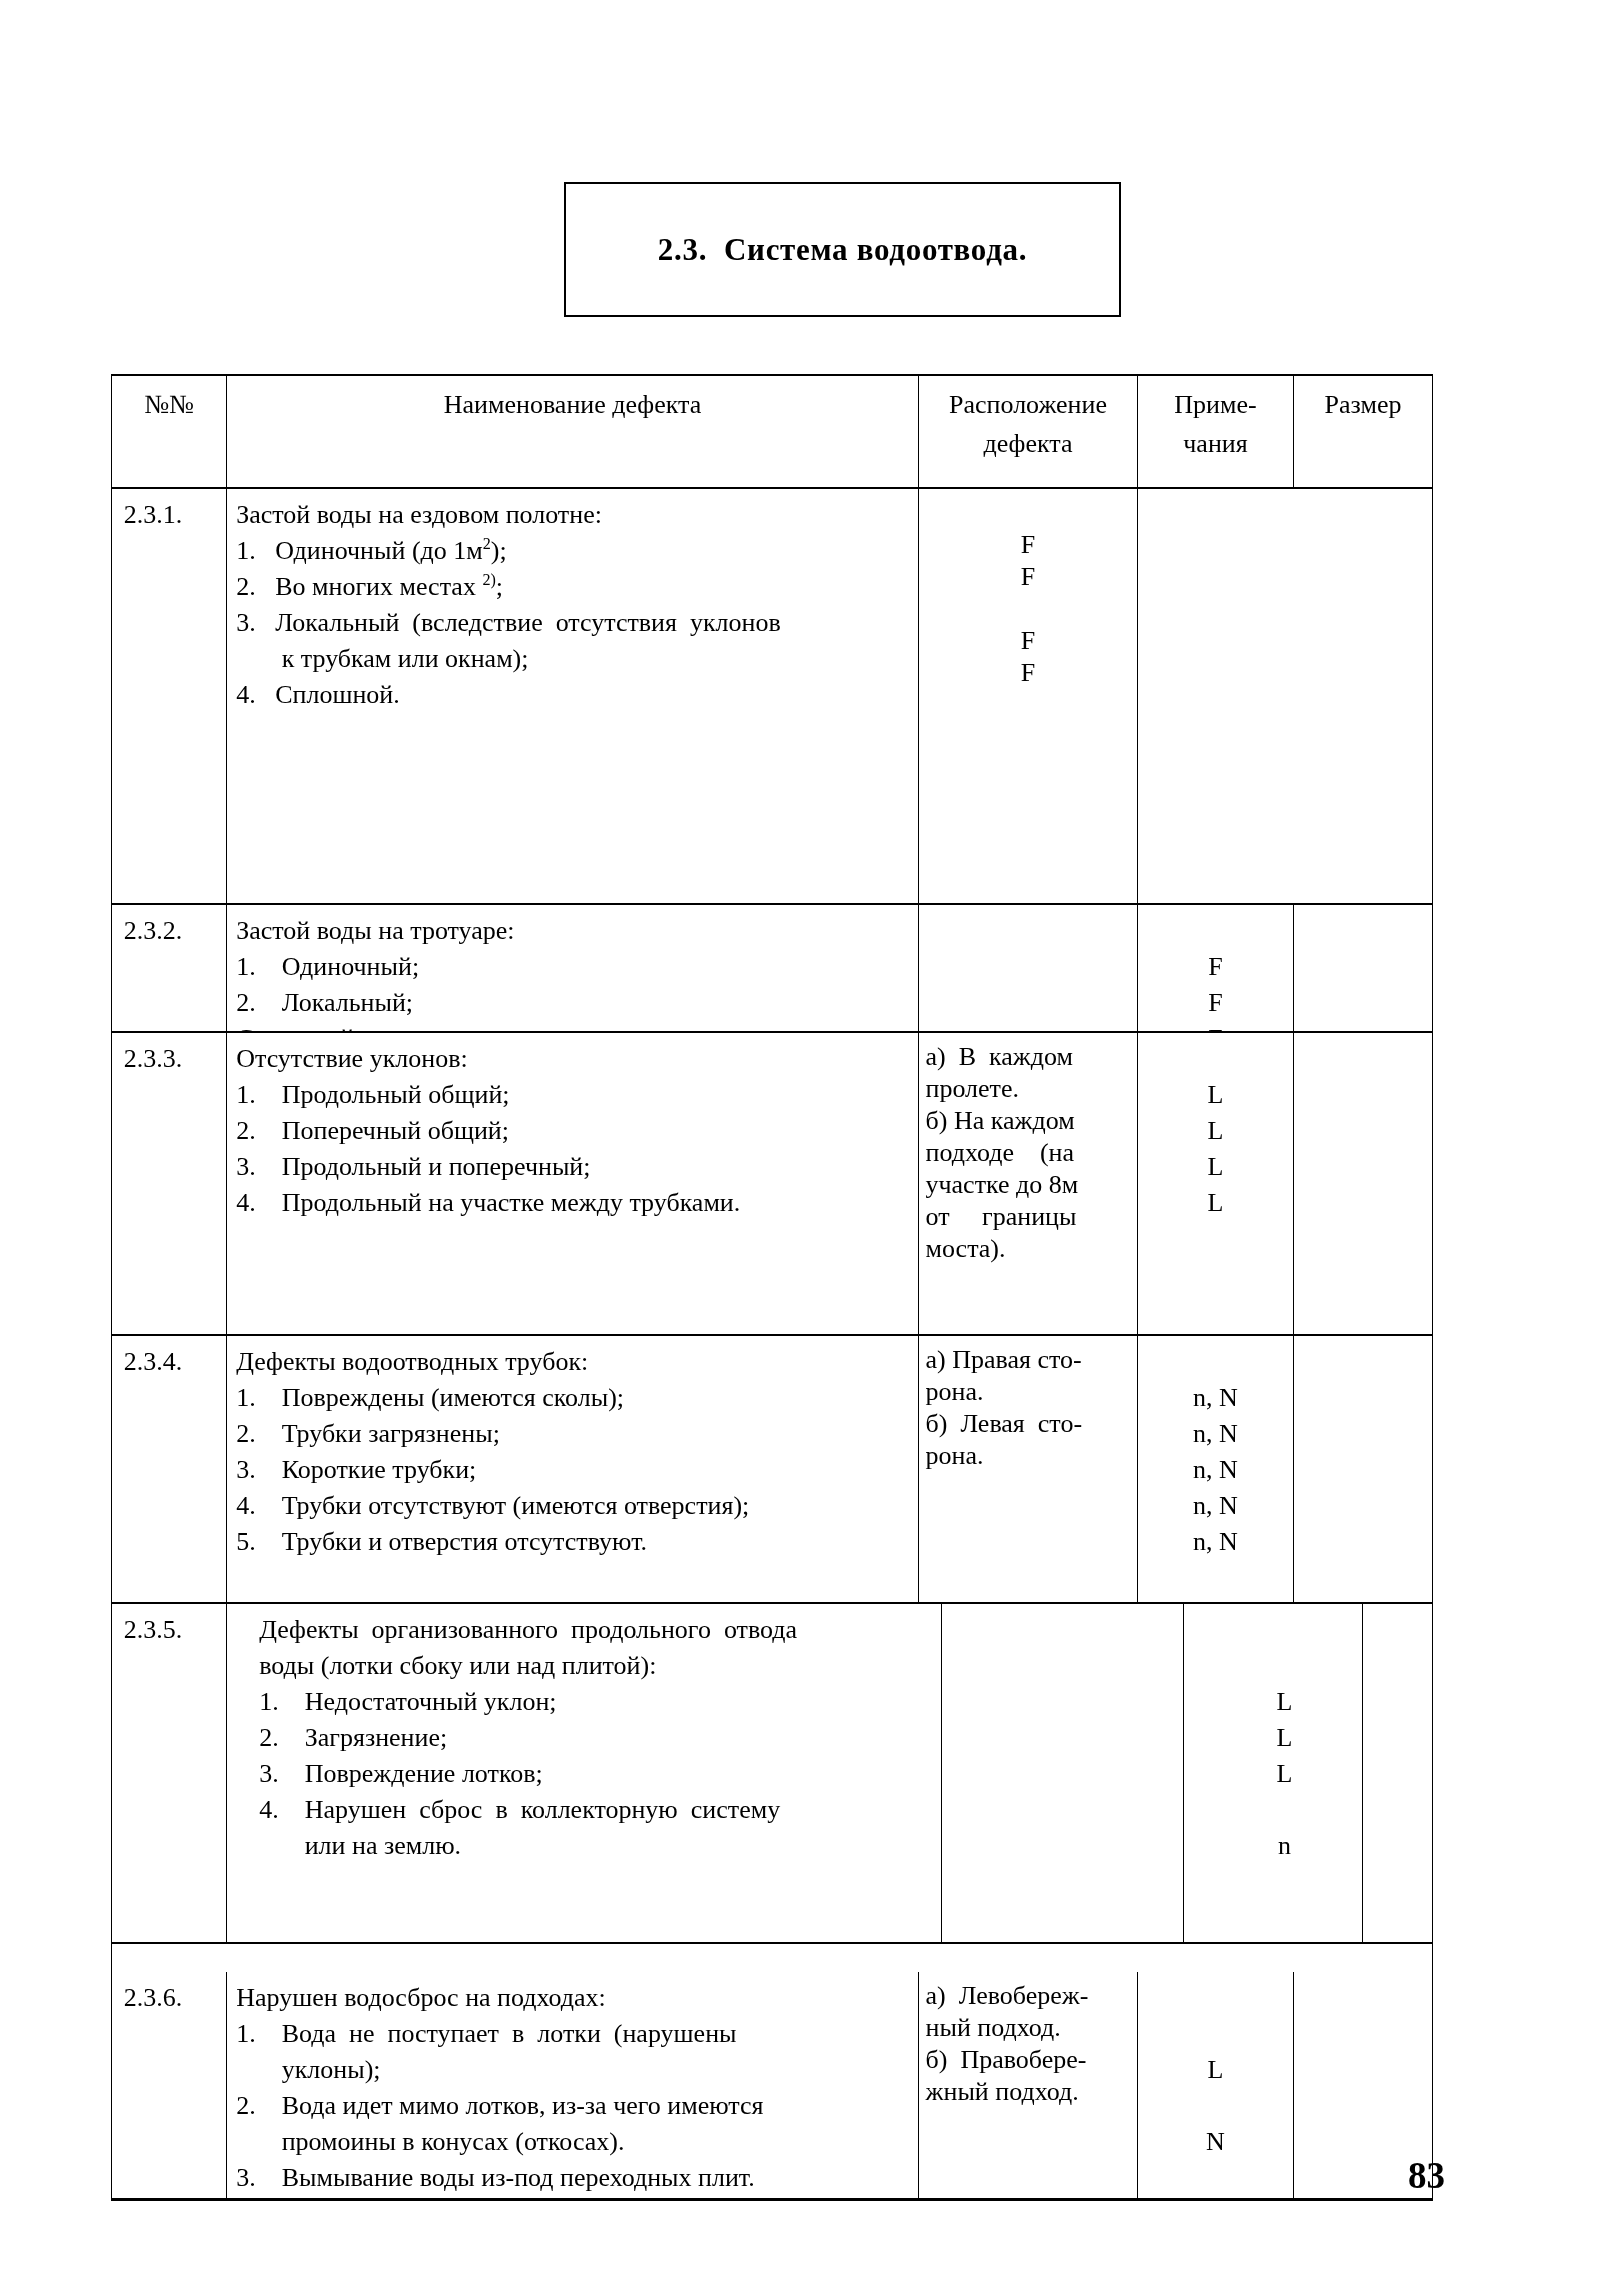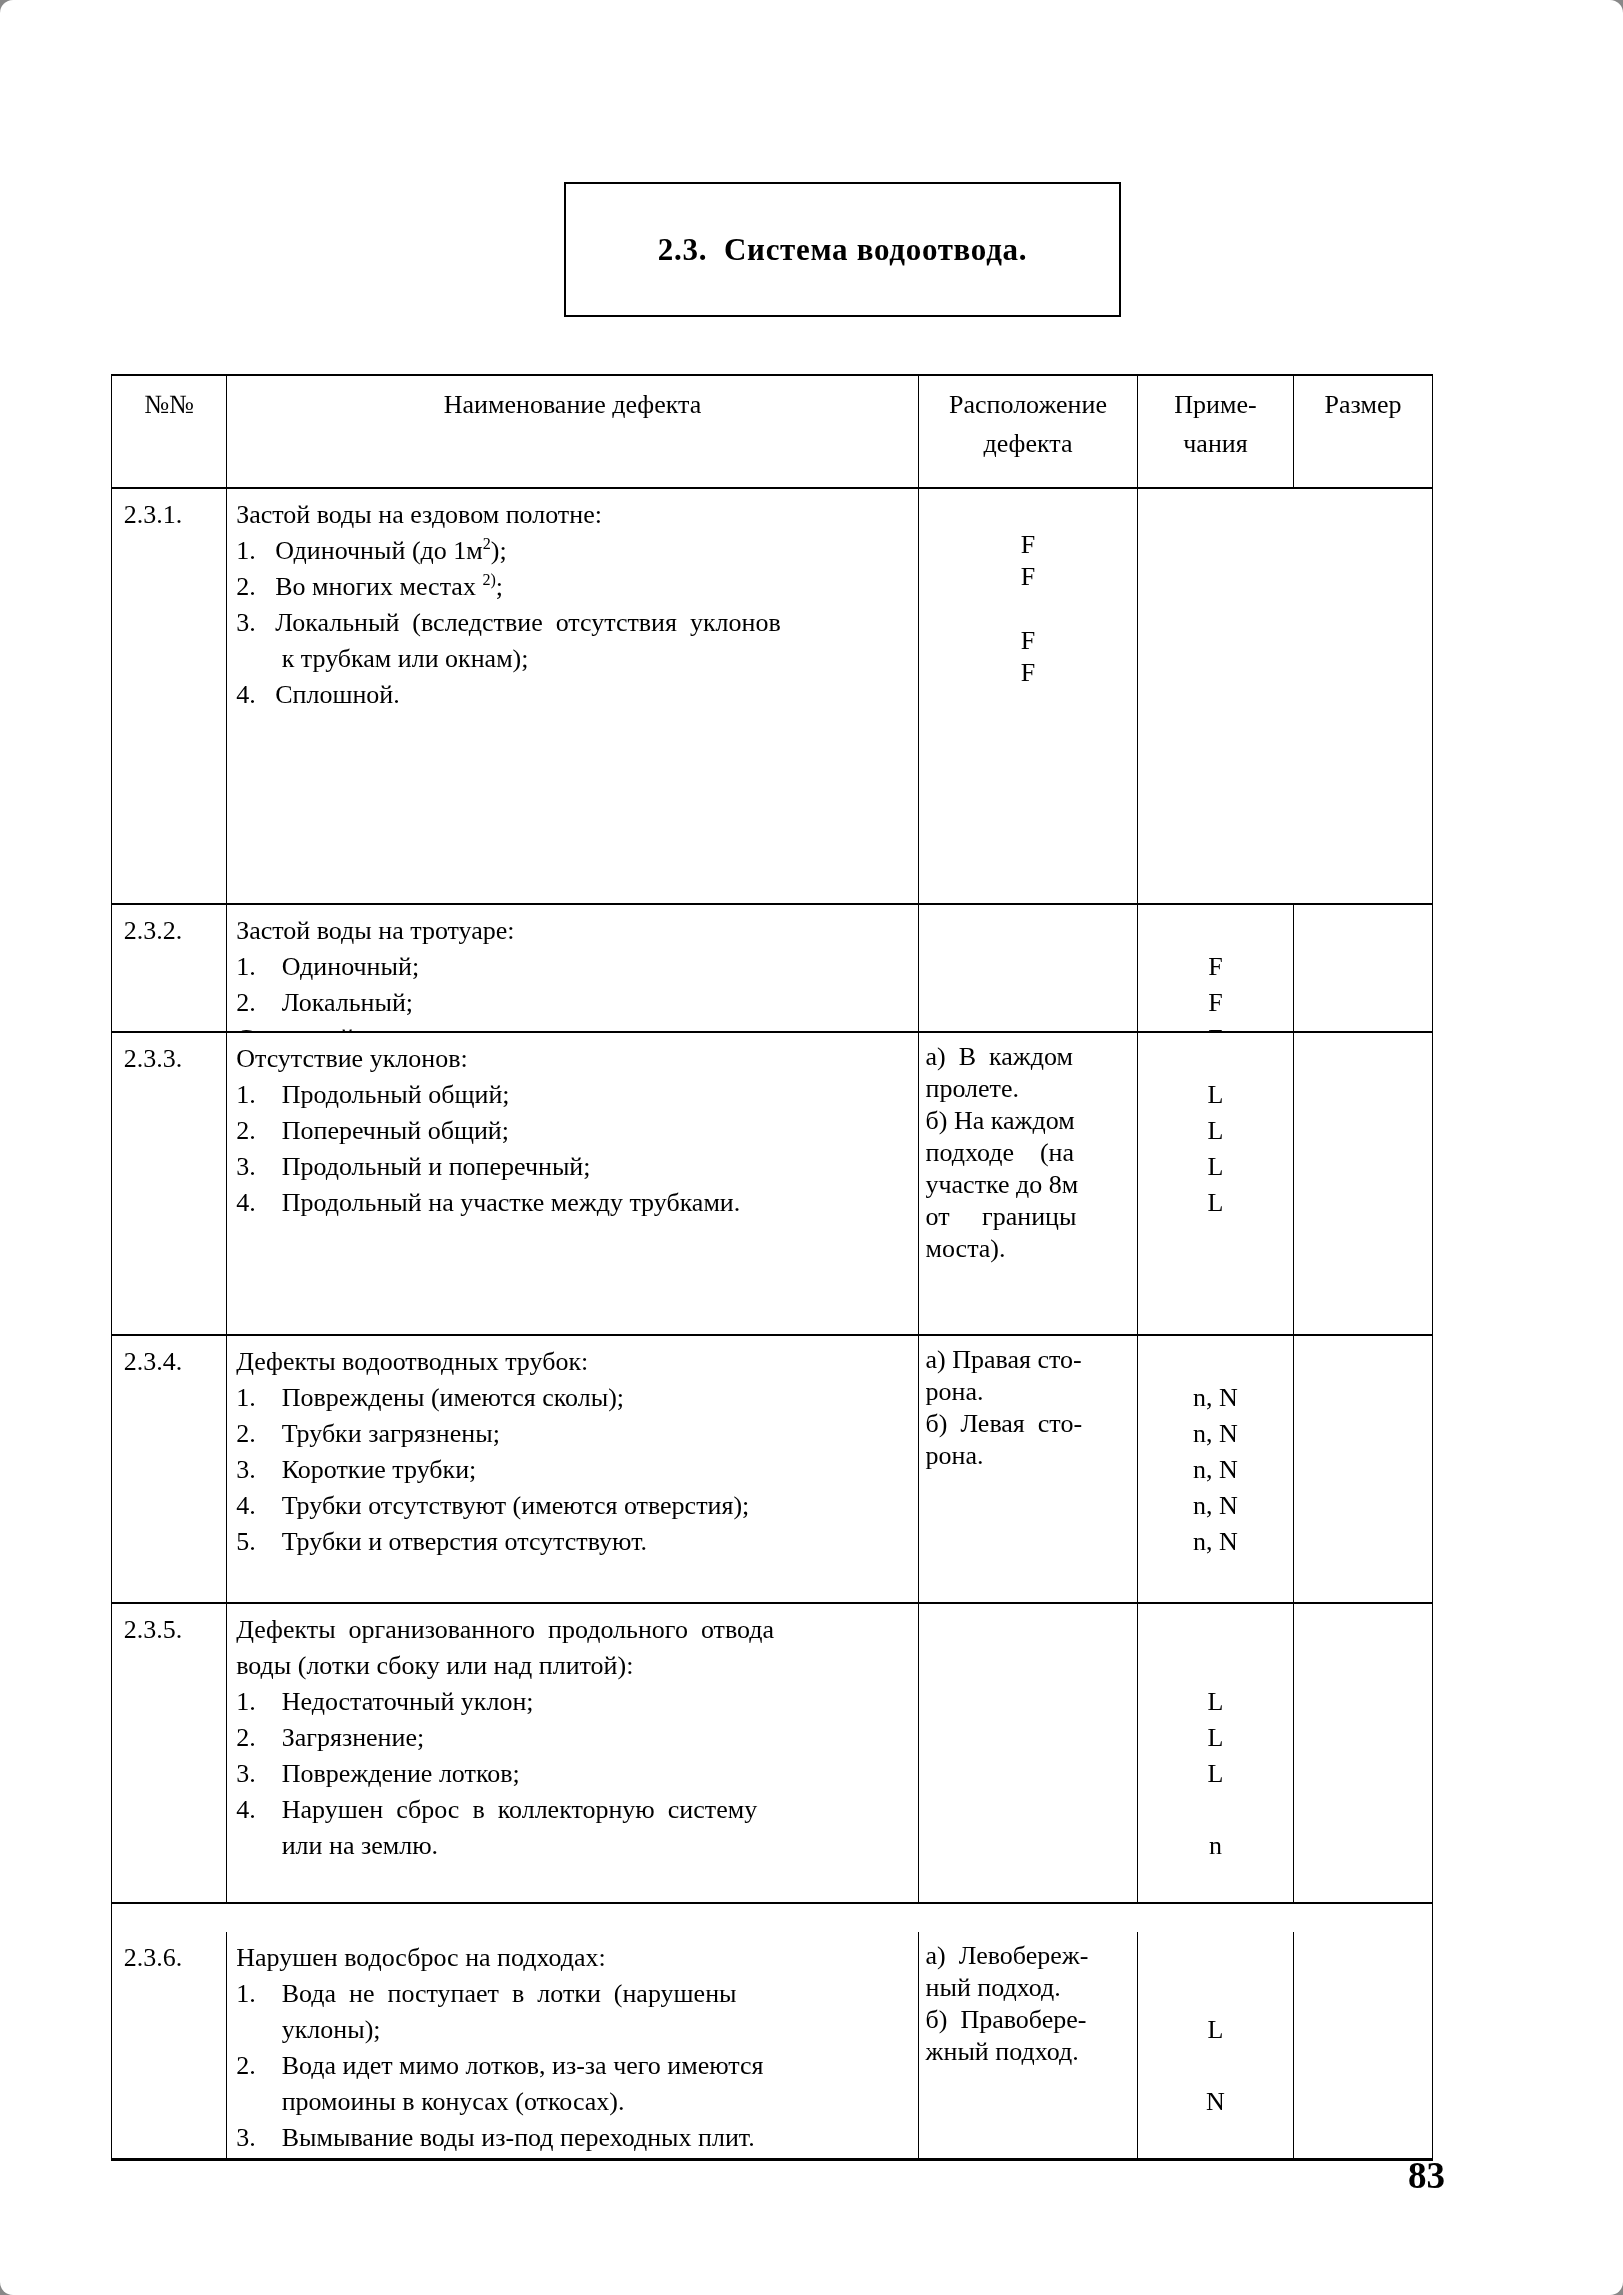--- a/index.html
+++ b/index.html
@@ -10,7 +10,6 @@
     font-family:"Liberation Serif","DejaVu Serif",serif;
     color:#000;
     overflow:hidden;
-    border-radius:13px;
   }
   
   .title-box {

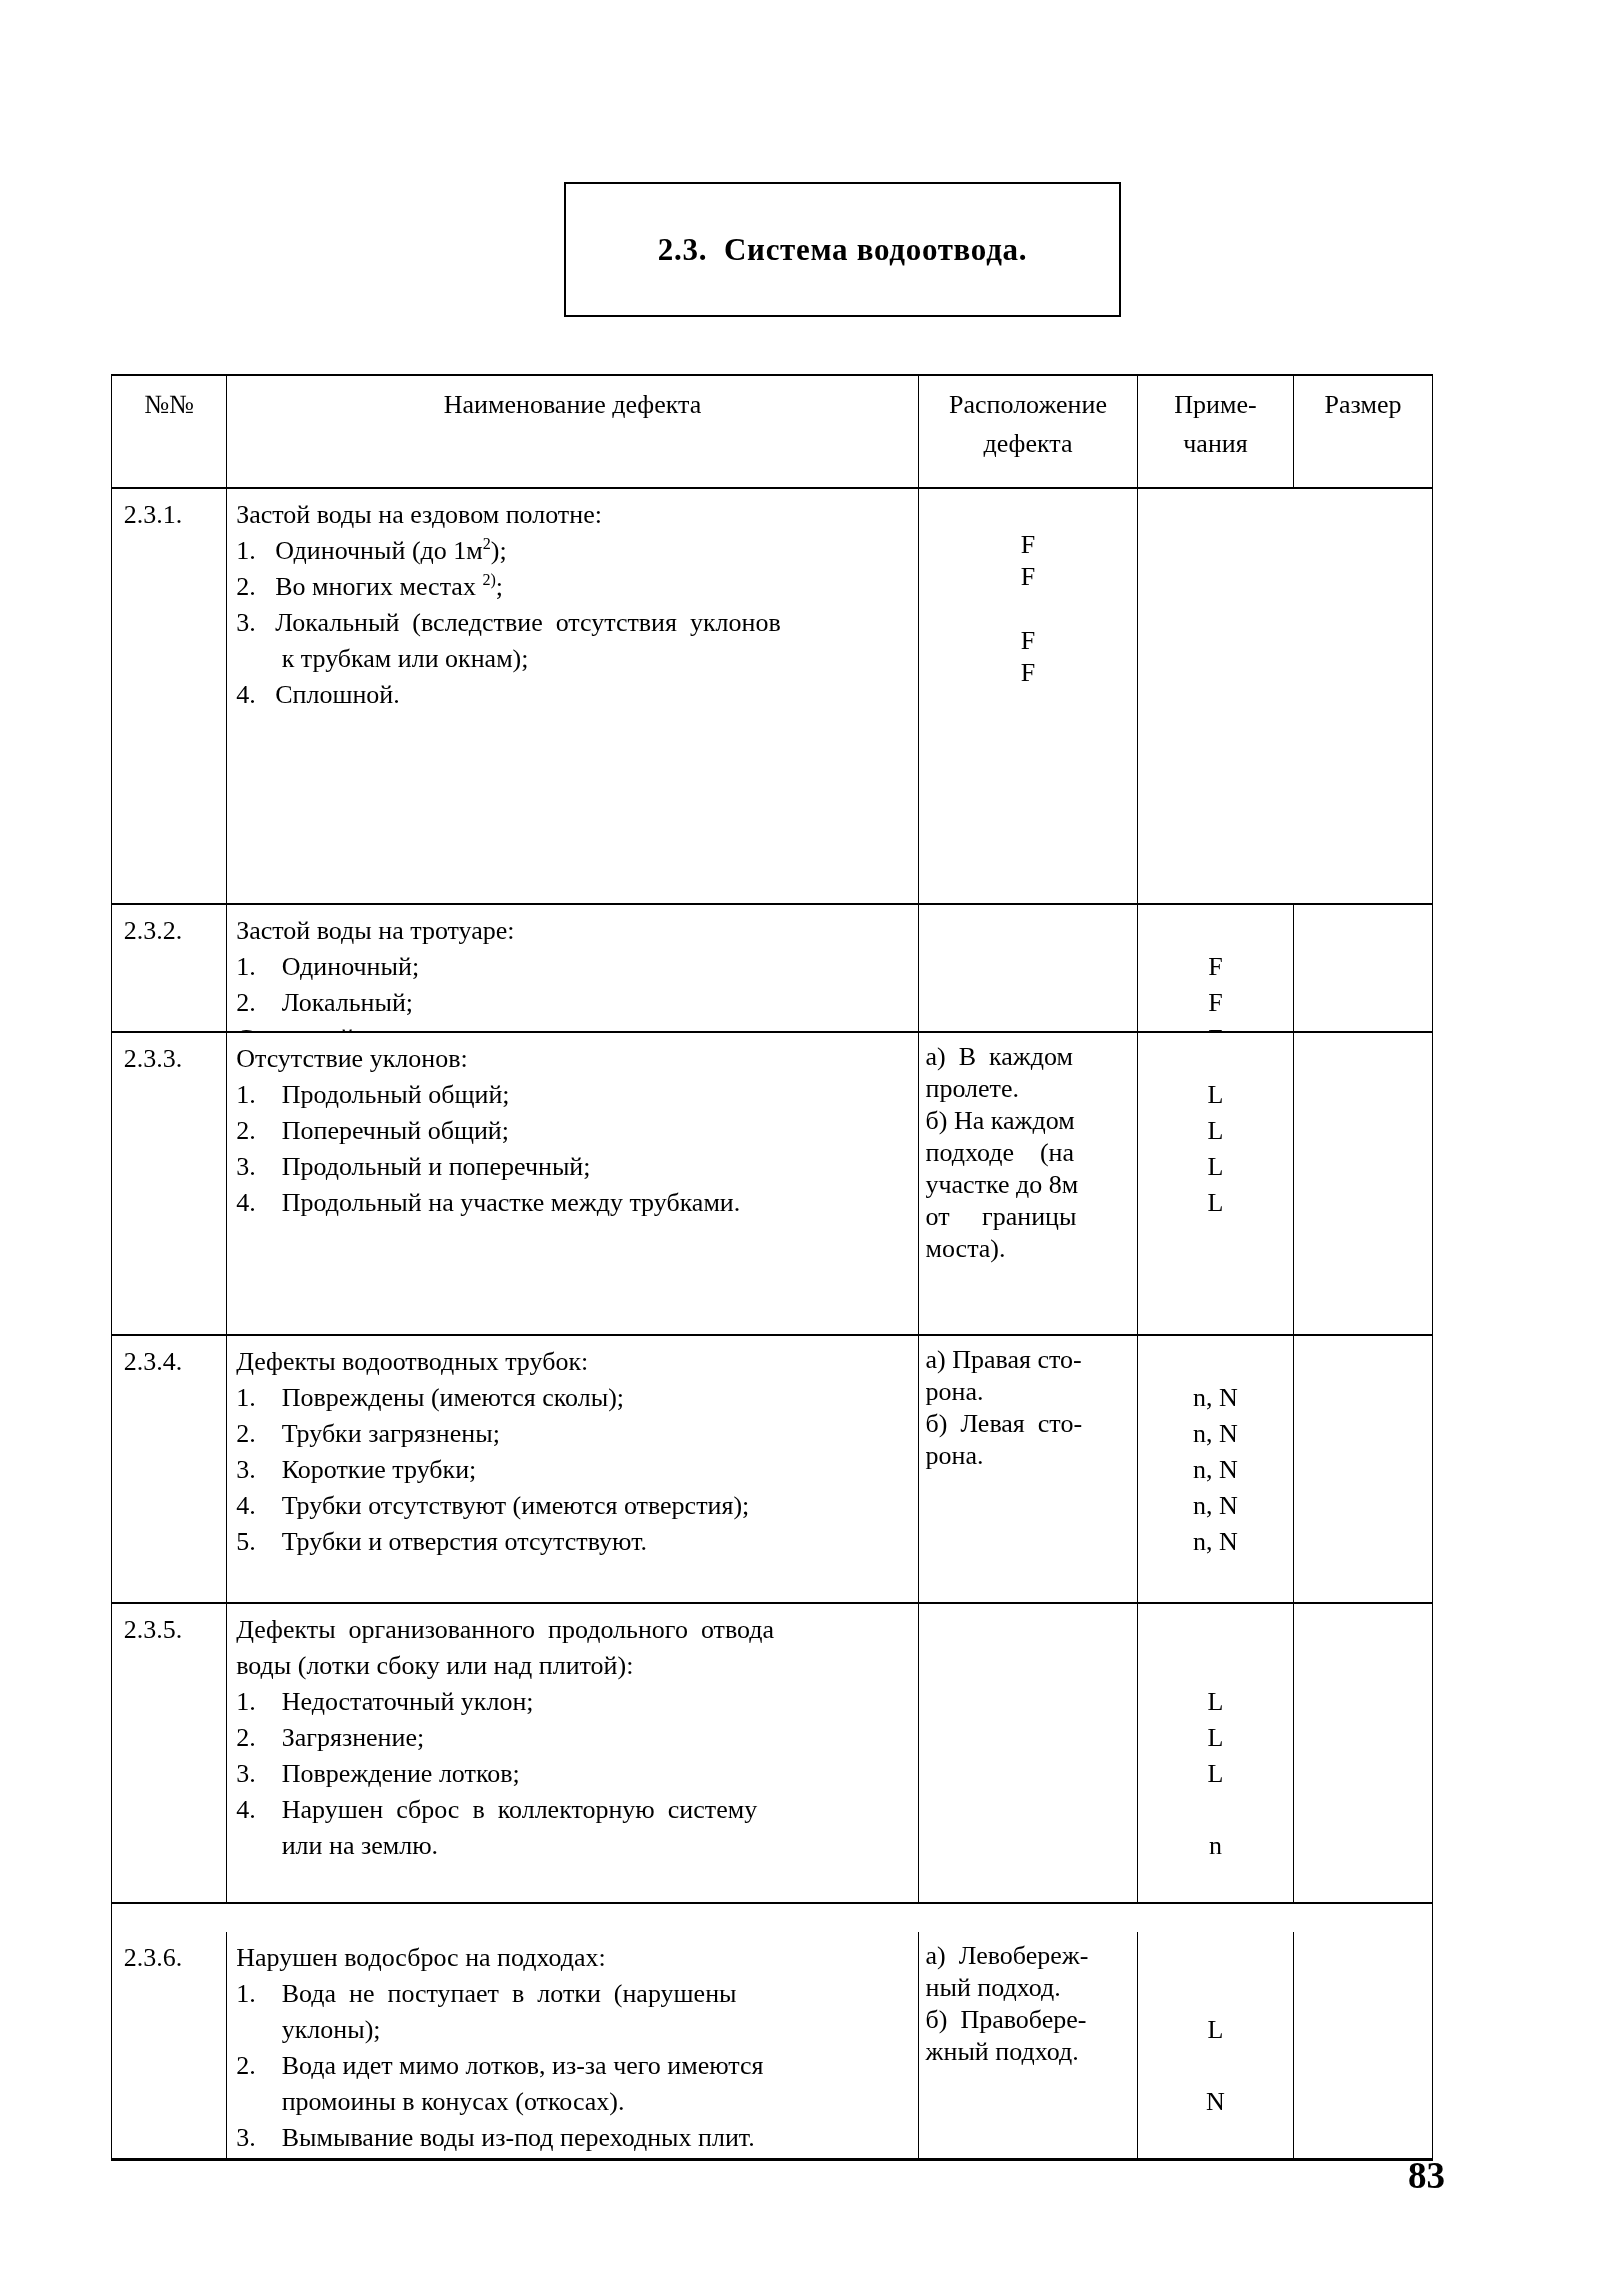--- a/index.html
+++ b/index.html
@@ -183,7 +183,7 @@
         </div>
         <div class="cell c-note g-name"></div>
       </div>
-      <div class="trow" style="height: 300px;">
+      <div class="trow" style="height: 340px; gap: 23px;">
         <div class="cell c-num g-name">
           <div class="line">2.3.5.</div>
         </div>

